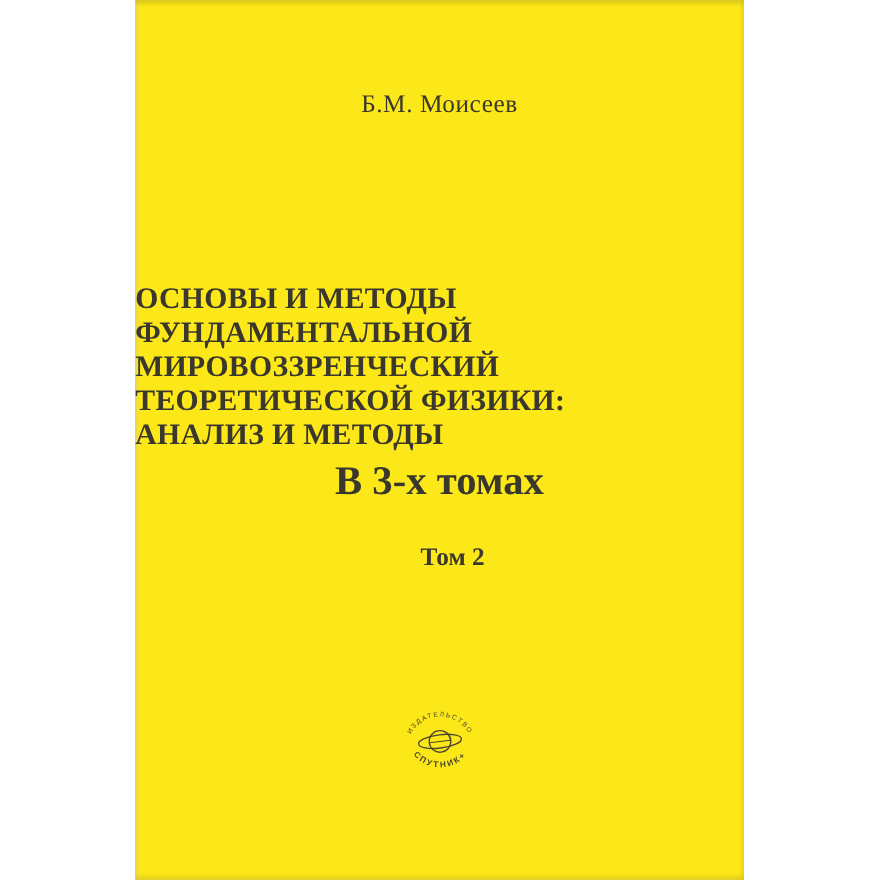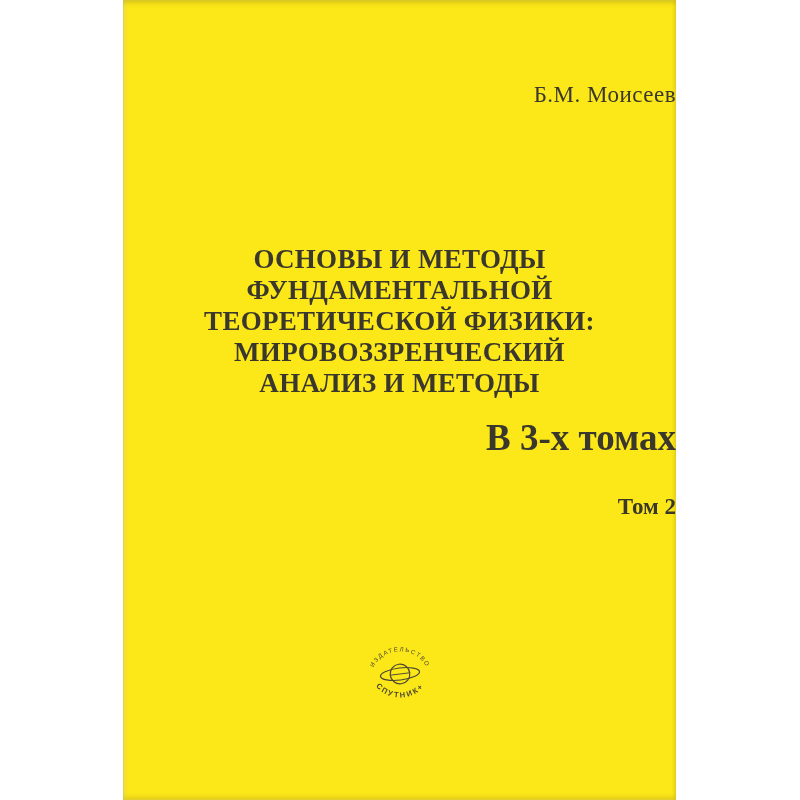--- a/index.html
+++ b/index.html
@@ -35,7 +35,7 @@
     position: absolute;
     left: 0;
     right: 0;
-    text-align: right;
+    text-align: center;
     white-space: nowrap;
   }
   .author {

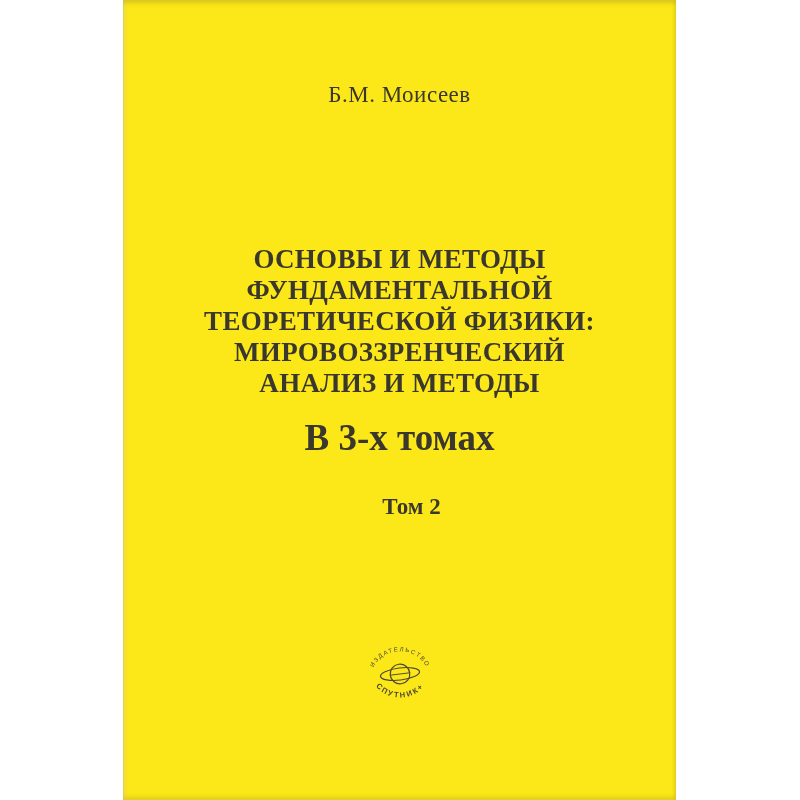--- a/index.html
+++ b/index.html
@@ -47,8 +47,8 @@
     position: absolute;
     left: 0;
     right: 0;
-    top: 244px;
-    text-align: center;
+    top: 256px;
+    text-align: left;
     font-weight: bold;
     font-size: 27px;
     line-height: 31px;

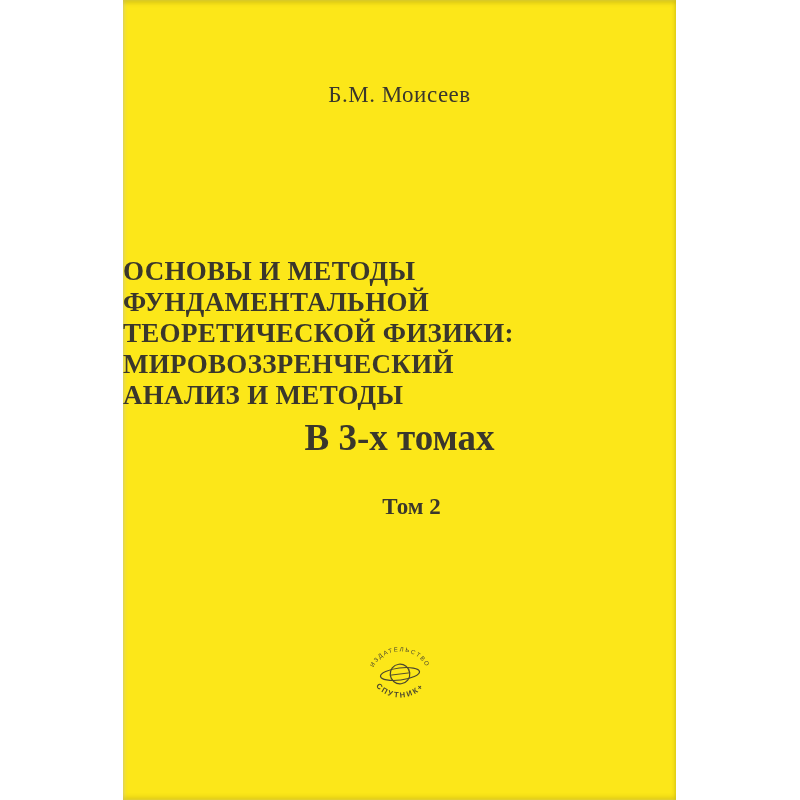--- a/index.html
+++ b/index.html
@@ -99,8 +99,8 @@
     <div class="title-block">
       <div>ОСНОВЫ И МЕТОДЫ</div>
       <div>ФУНДАМЕНТАЛЬНОЙ</div>
+      <div>МИРОВОЗЗРЕНЧЕСКИЙ</div>
       <div>ТЕОРЕТИЧЕСКОЙ ФИЗИКИ:</div>
-      <div>МИРОВОЗЗРЕНЧЕСКИЙ</div>
       <div>АНАЛИЗ И МЕТОДЫ</div>
     </div>
 

